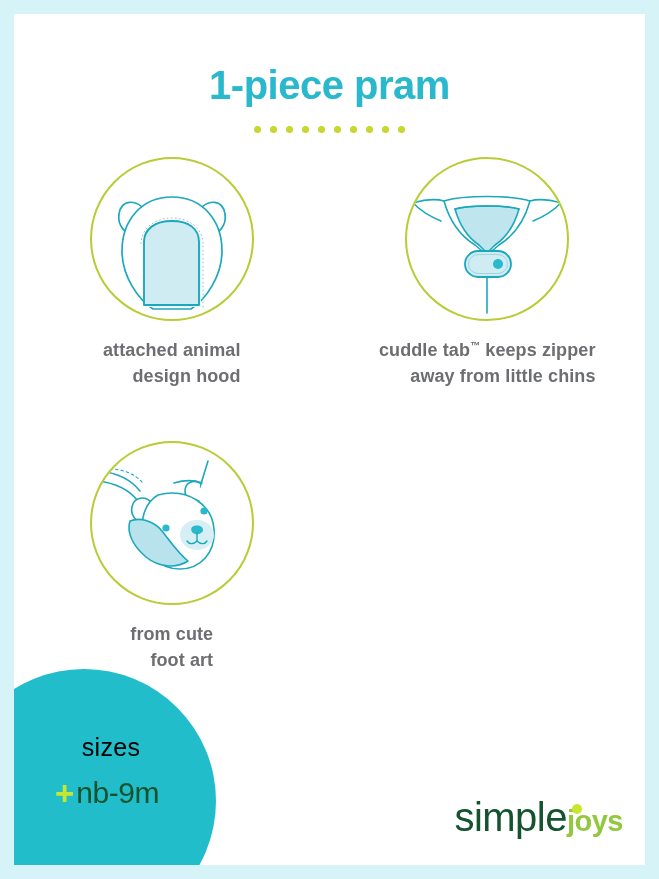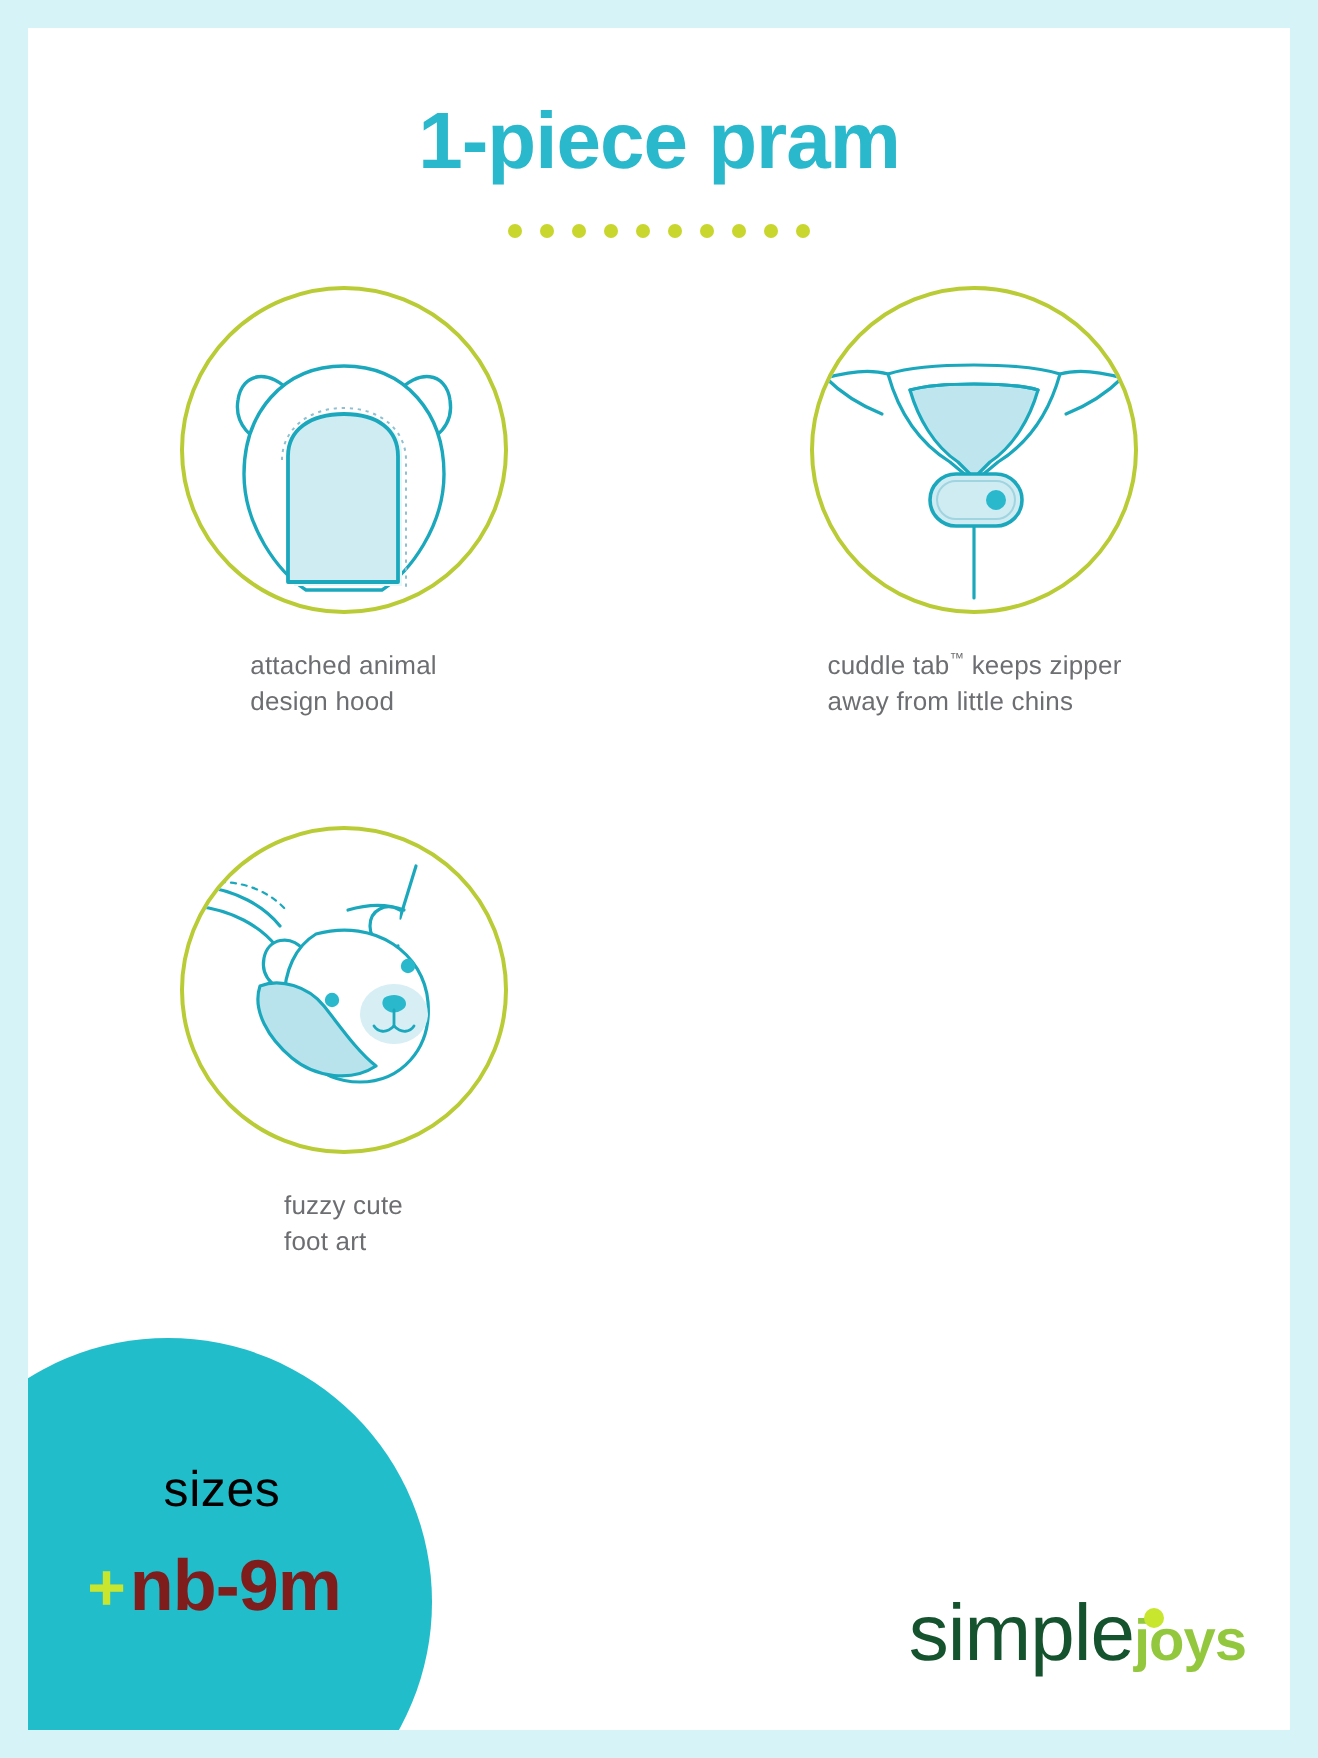--- a/index.html
+++ b/index.html
@@ -37,7 +37,7 @@
     font-size: 40px;
     font-weight: bold;
     letter-spacing: -0.5px;
-    margin-top: 37px;
+    margin-top: 51px;
     line-height: 1;
   }
 

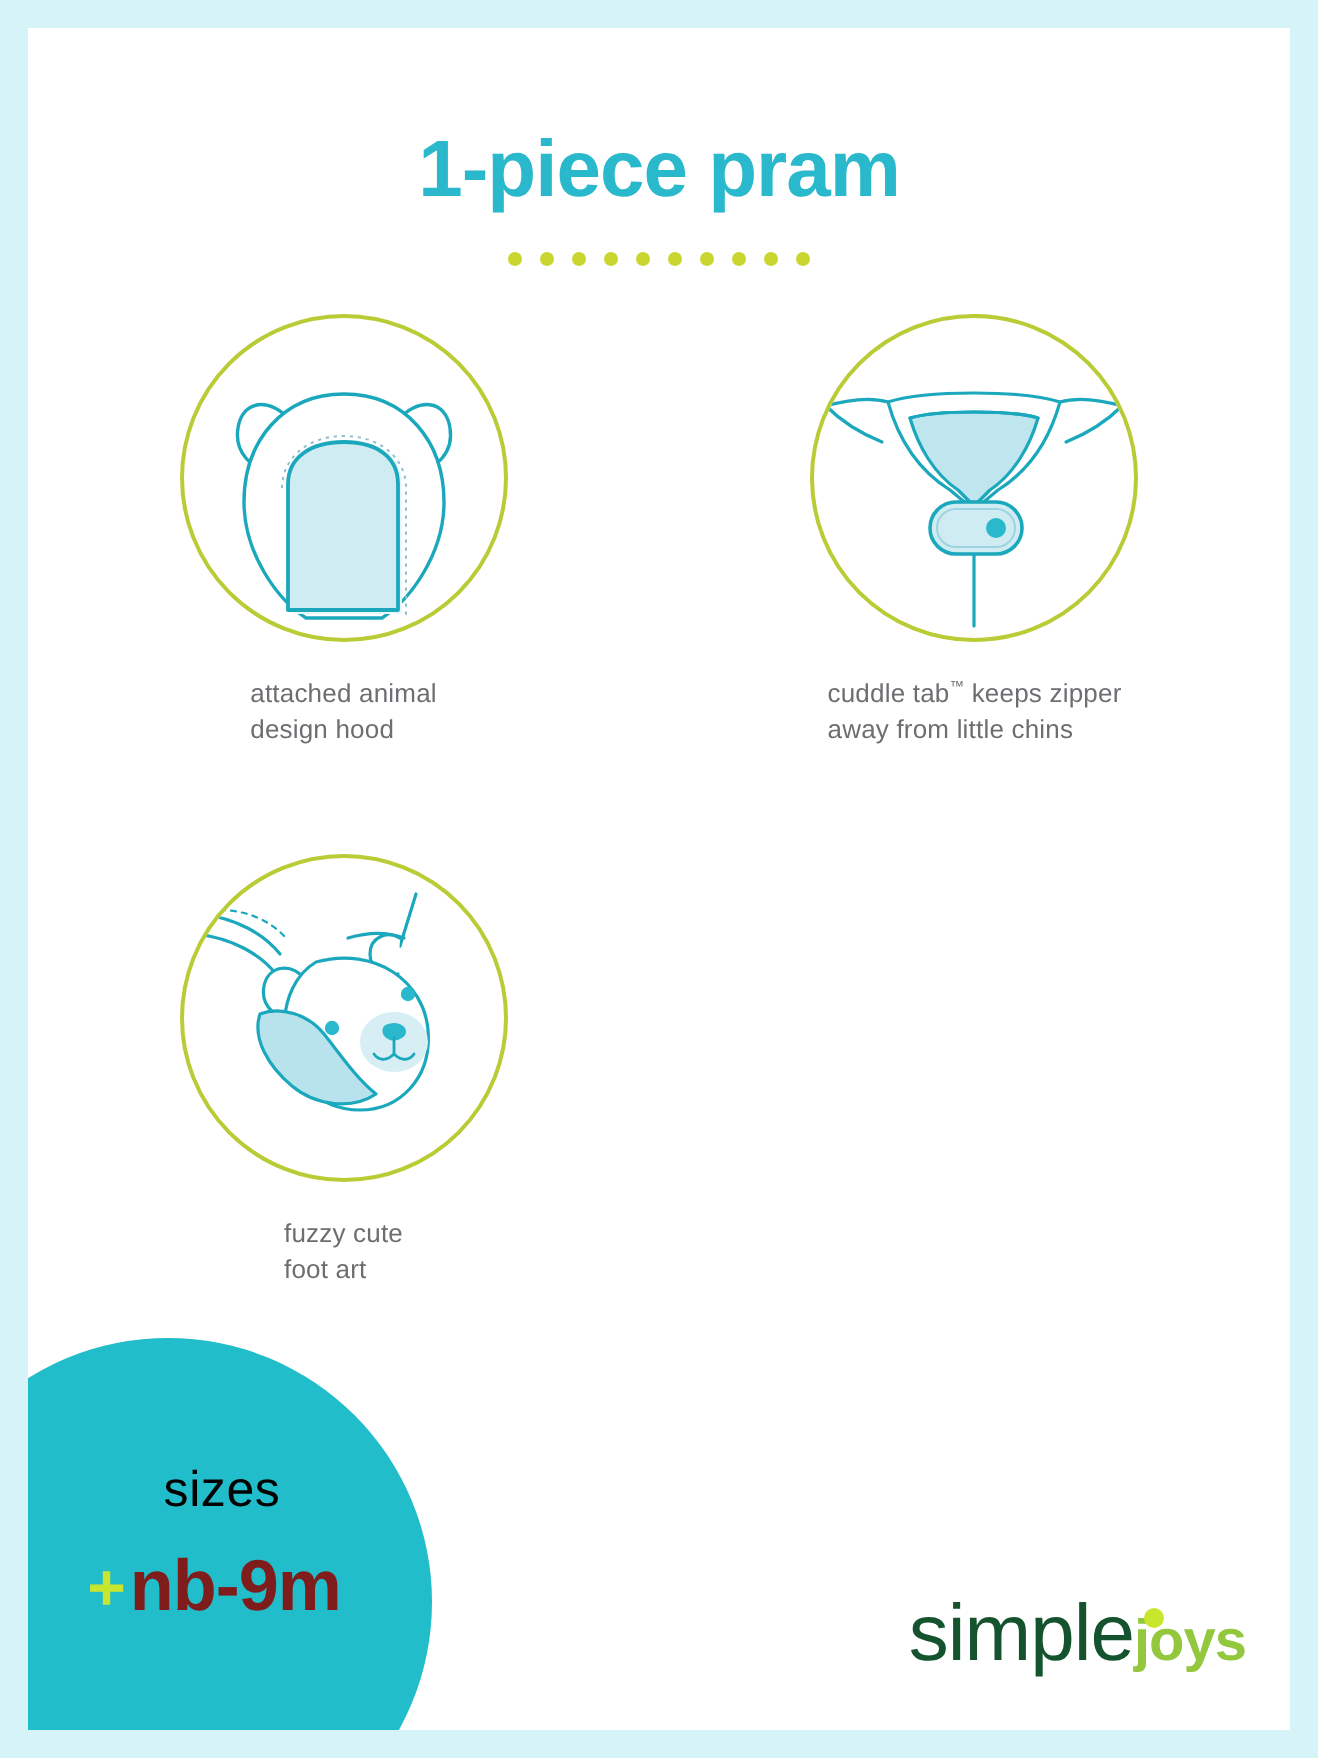--- a/index.html
+++ b/index.html
@@ -82,11 +82,12 @@
   }
   .caption {
     margin-top: 17px;
-    text-align: left;
+    text-align: right;
     color: #6d6e71;
-    font-size: 13px;
+    font-size: 18px;
     line-height: 1.42;
     letter-spacing: 0.1px;
+    font-weight: bold;
   }
   .caption sup {
     font-size: 0.56em;

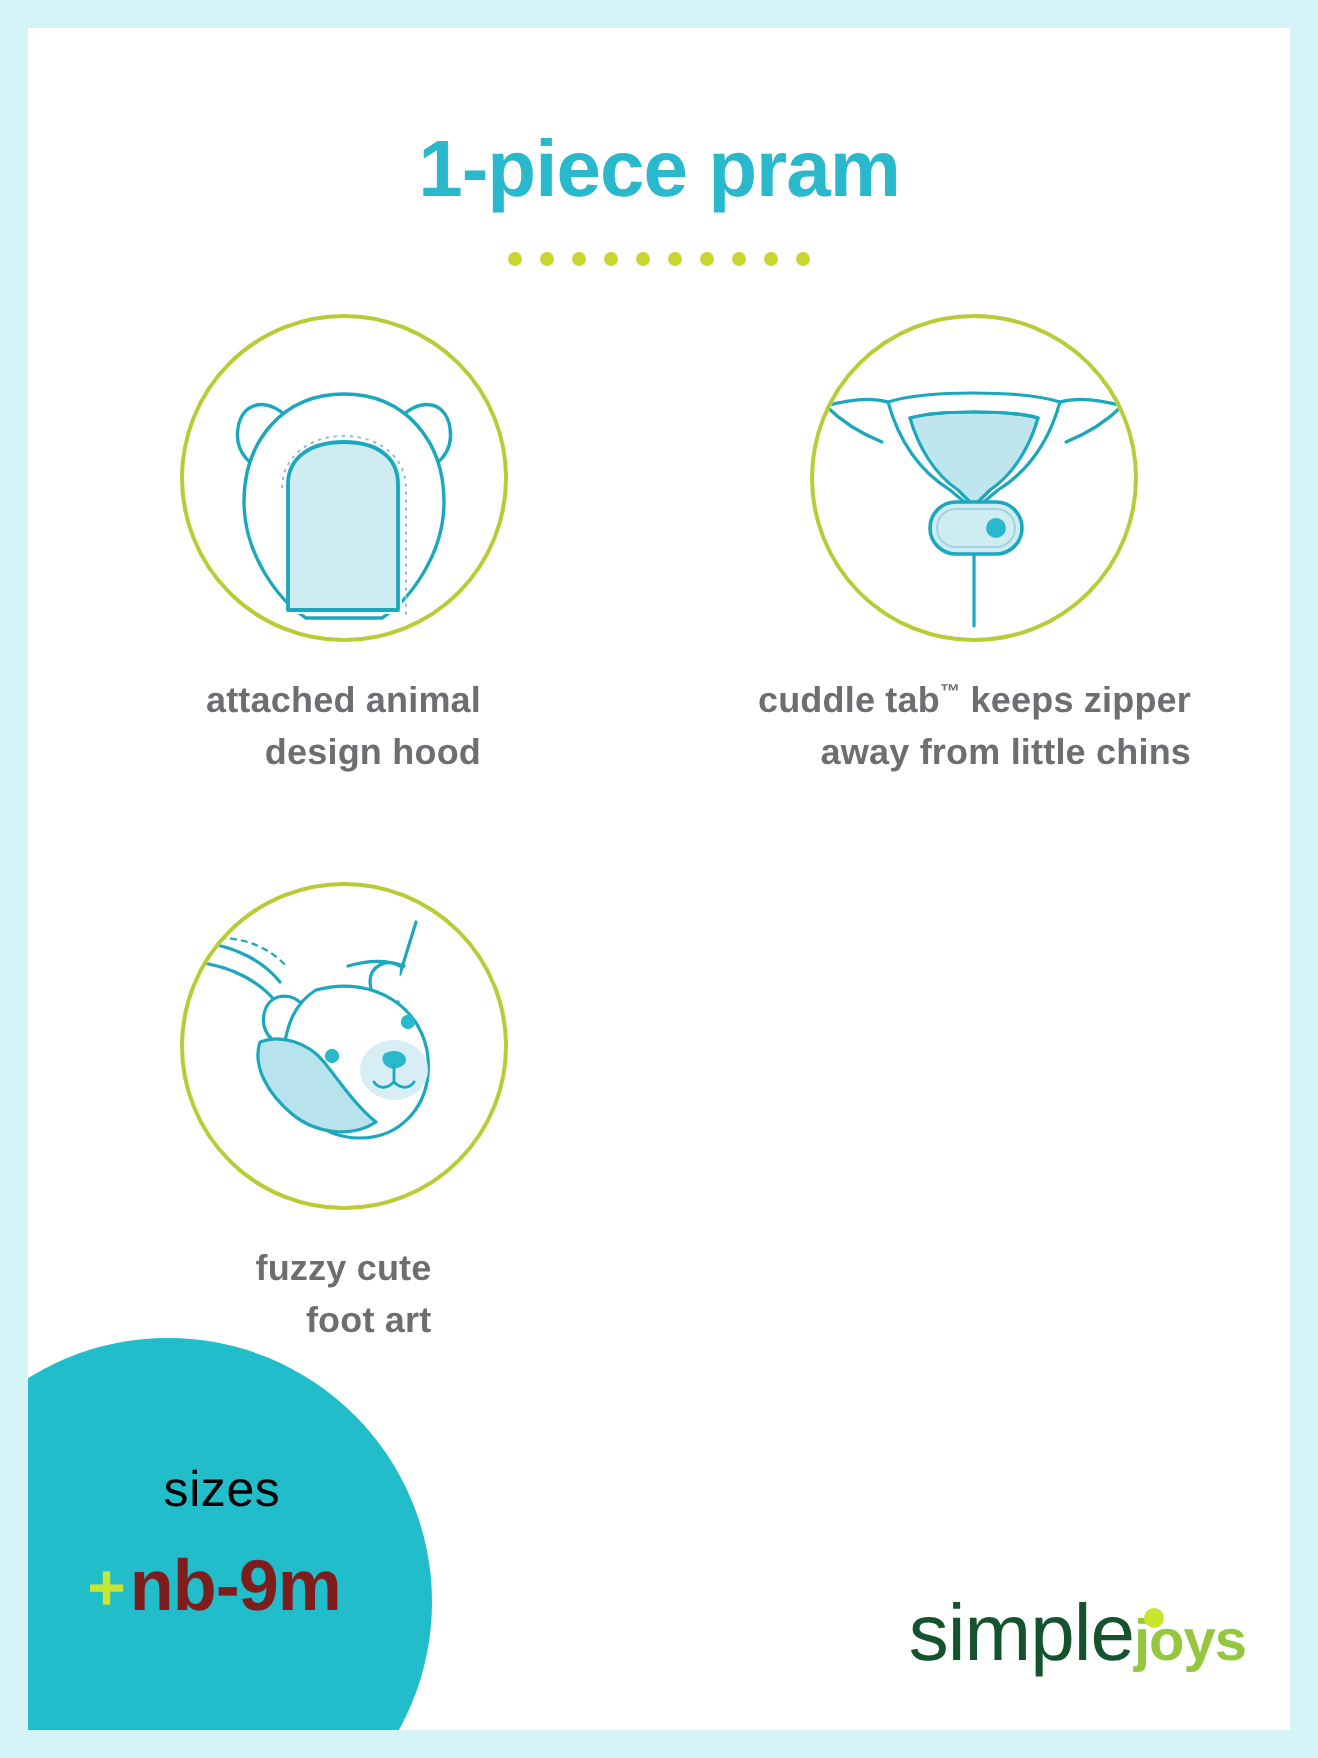--- a/index.html
+++ b/index.html
@@ -317,7 +317,7 @@
           </svg>
         </div>
         <div class="caption">
-          <span>fuzzy cute</span><br>
+          <span>from cute</span><br>
           <span>foot art</span>
         </div>
       </div>

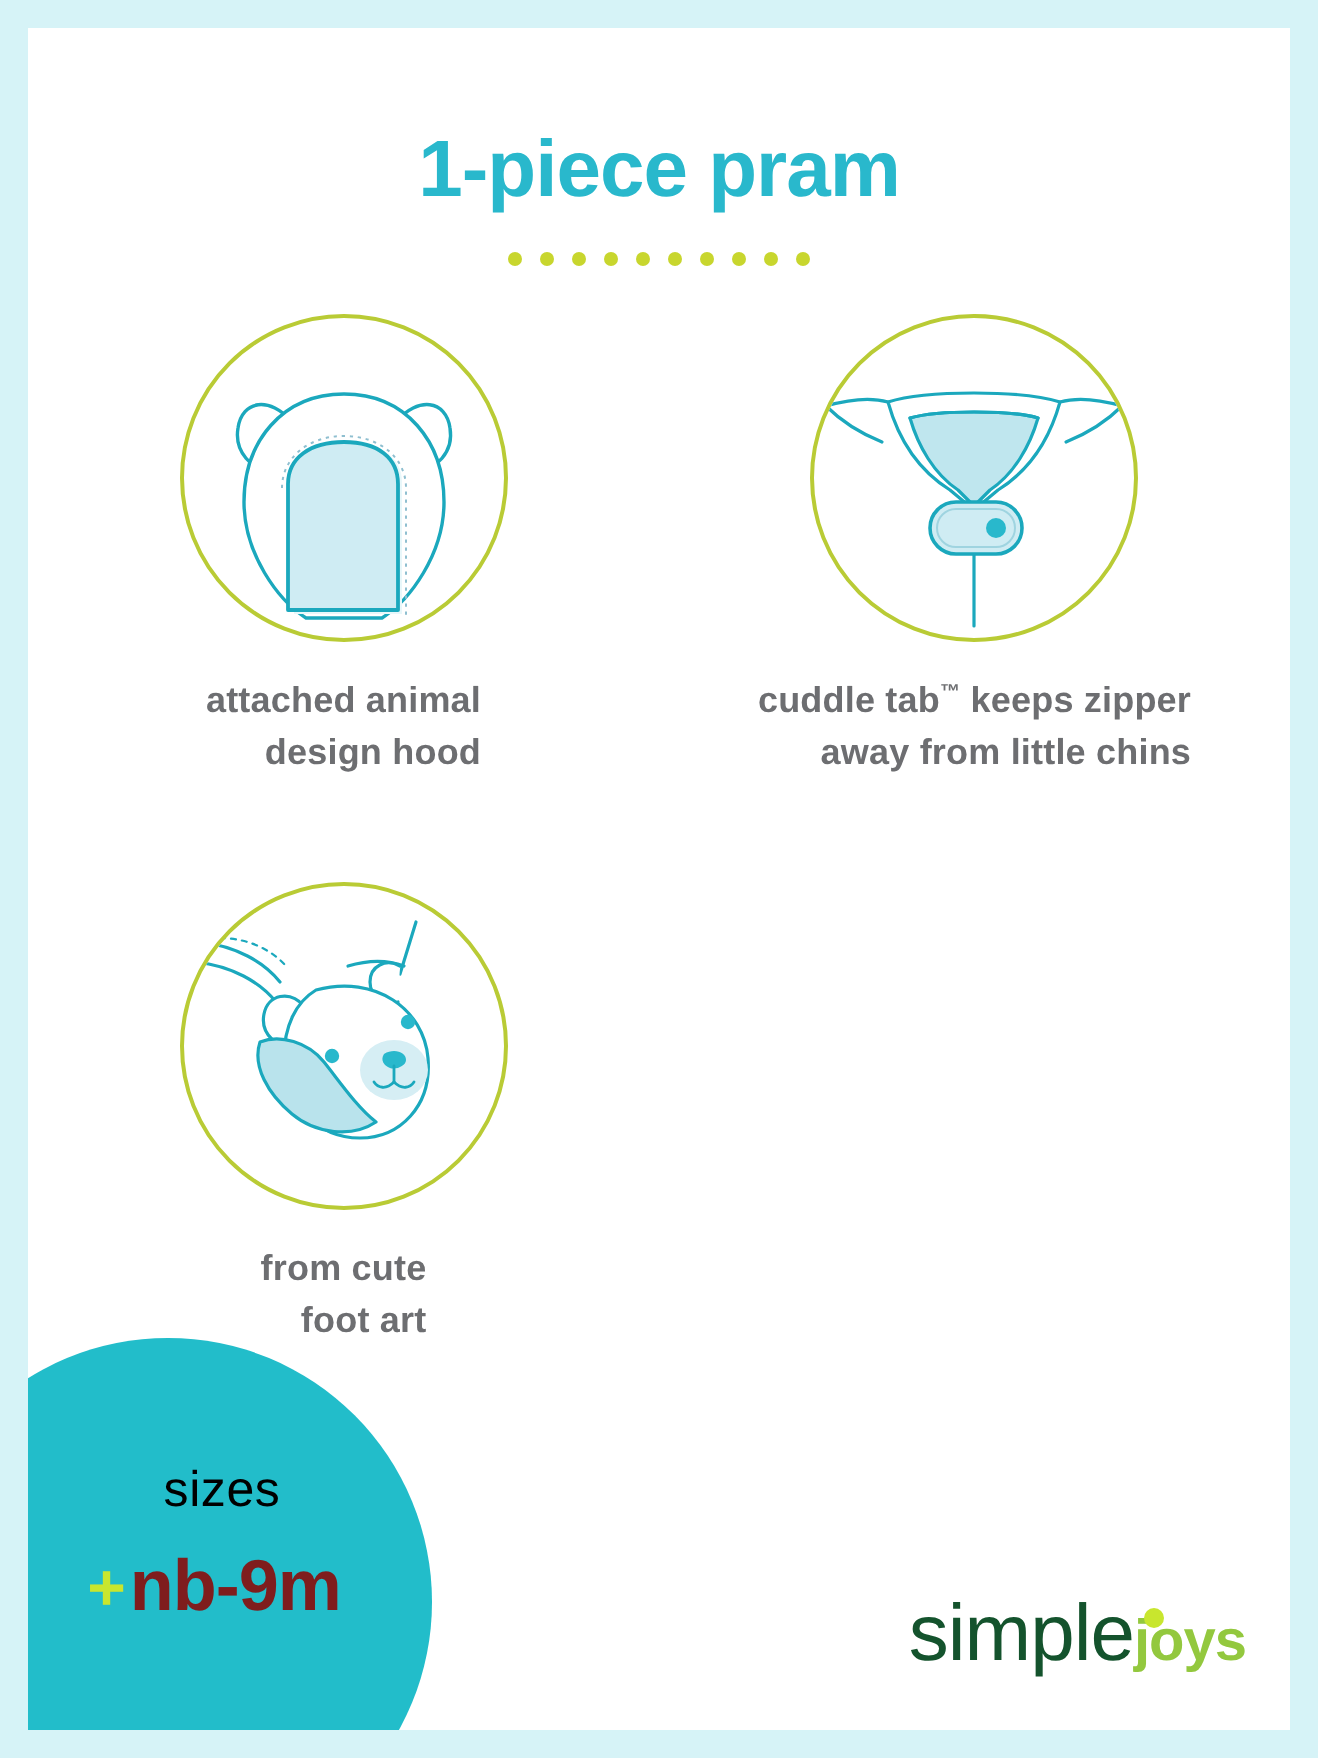--- a/index.html
+++ b/index.html
@@ -134,9 +134,9 @@
     line-height: 1;
   }
   .size-value {
-    color: #7f1d1d;
-    font-size: 36px;
-    font-weight: bold;
+    color: #14532d;
+    font-size: 30px;
+    font-weight: normal;
     letter-spacing: -0.5px;
     line-height: 1;
   }

